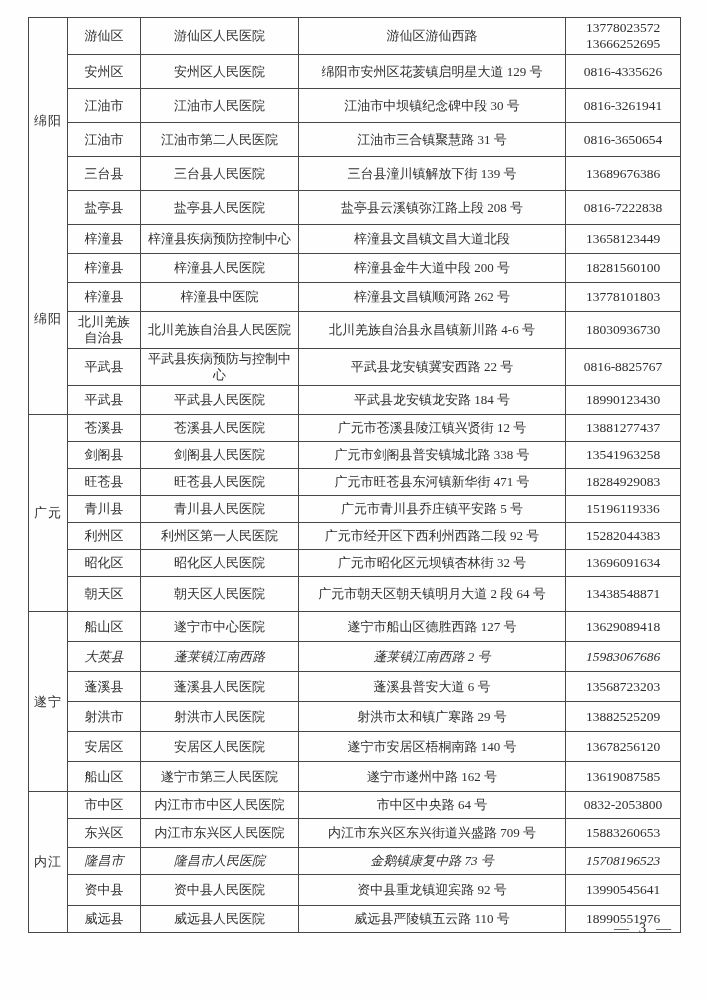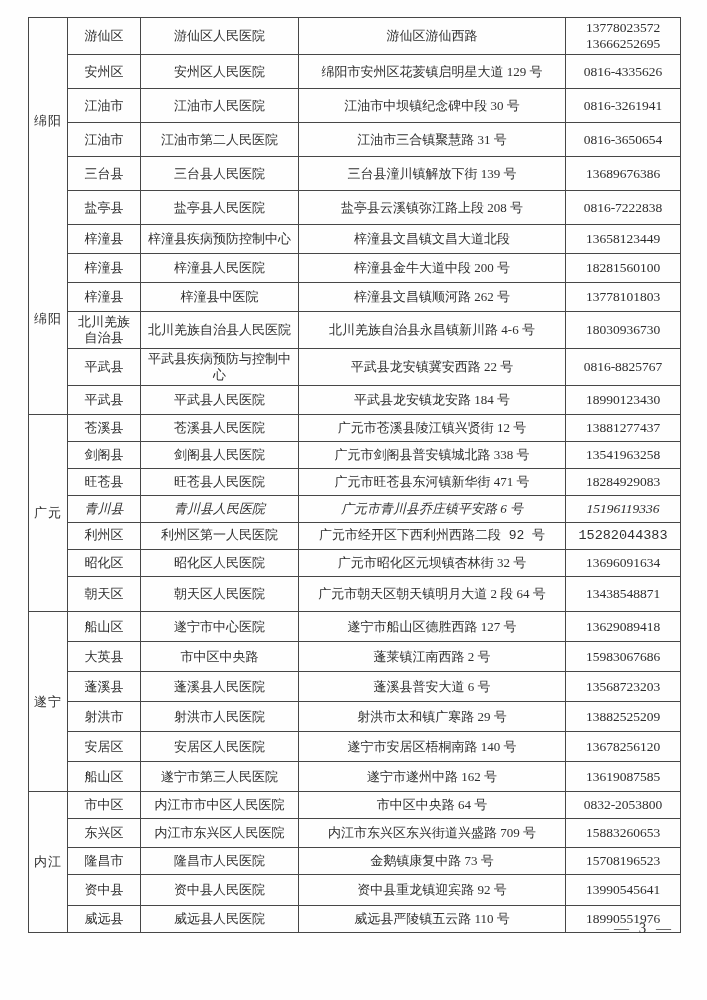--- a/index.html
+++ b/index.html
@@ -164,7 +164,7 @@
           <td class="address-cell">广元市旺苍县东河镇新华街 471 号</td>
           <td class="phone-cell">18284929083</td>
         </tr>
-        <tr style="height: 27px; font-style: italic;">
+        <tr style="height: 27px;">
           <td class="district-cell">青川县</td>
           <td class="hospital-cell">青川县人民医院</td>
           <td class="address-cell">广元市青川县乔庄镇平安路 6 号</td>

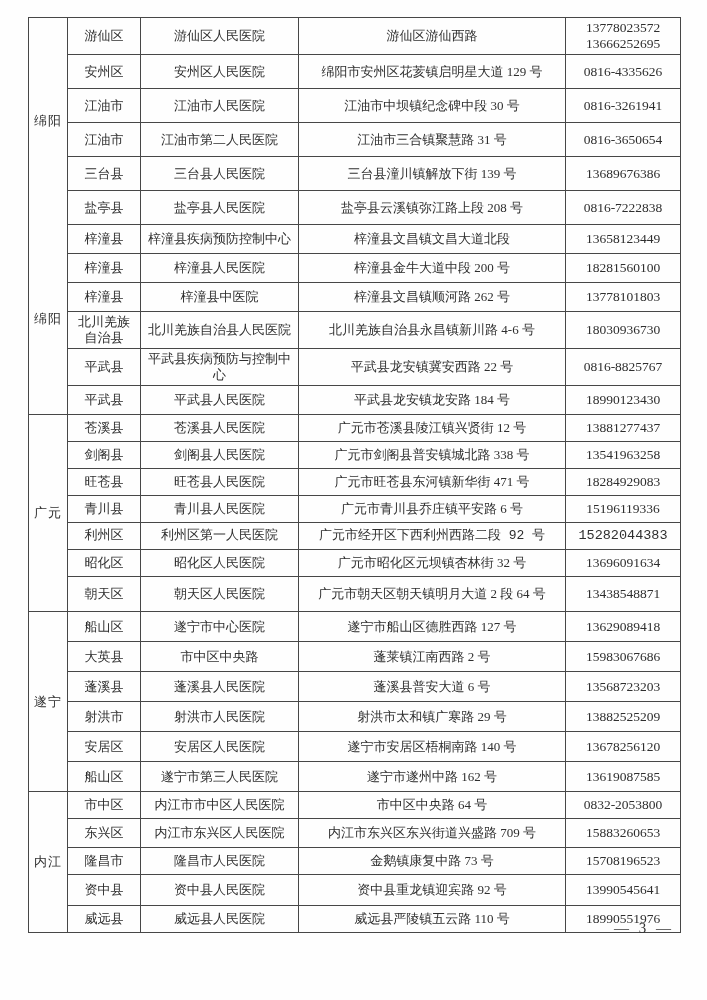--- a/index.html
+++ b/index.html
@@ -167,7 +167,7 @@
         <tr style="height: 27px;">
           <td class="district-cell">青川县</td>
           <td class="hospital-cell">青川县人民医院</td>
-          <td class="address-cell">广元市青川县乔庄镇平安路 6 号</td>
+          <td class="address-cell">广元市青川县乔庄镇平安路 5 号</td>
           <td class="phone-cell">15196119336</td>
         </tr>
         <tr style="height: 27px; font-family: Liberation Mono, monospace;">

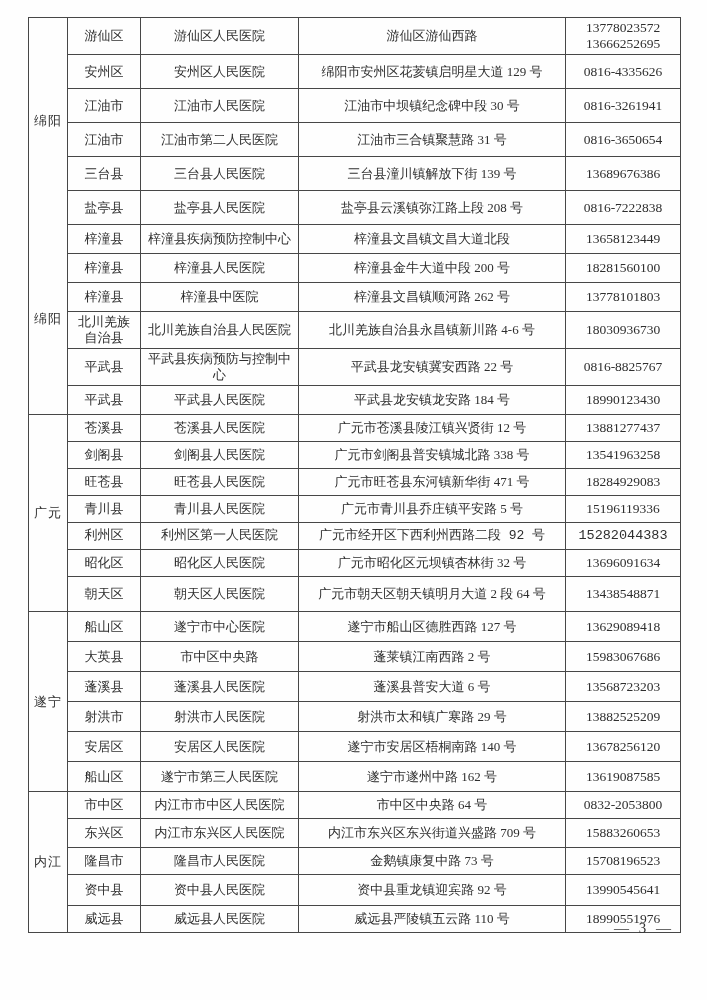--- a/index.html
+++ b/index.html
@@ -170,7 +170,7 @@
           <td class="address-cell">广元市青川县乔庄镇平安路 5 号</td>
           <td class="phone-cell">15196119336</td>
         </tr>
-        <tr style="height: 27px; font-family: Liberation Mono, monospace;">
+        <tr style="height: 27px;">
           <td class="district-cell">利州区</td>
           <td class="hospital-cell">利州区第一人民医院</td>
           <td class="address-cell">广元市经开区下西利州西路二段 92 号</td>

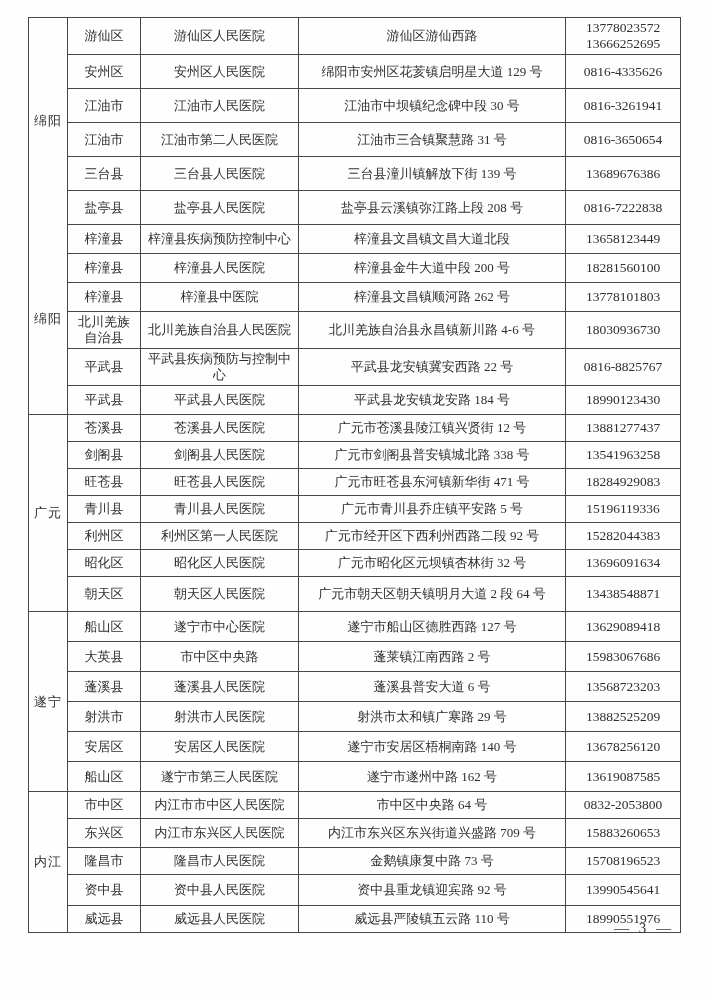--- a/index.html
+++ b/index.html
@@ -195,7 +195,7 @@
           <td class="address-cell">遂宁市船山区德胜西路 127 号</td>
           <td class="phone-cell">13629089418</td>
         </tr>
-        <tr style="height: 30px;">
+        <tr style="height: 30px; font-style: italic;">
           <td class="district-cell">大英县</td>
           <td class="hospital-cell">市中区中央路</td>
           <td class="address-cell">蓬莱镇江南西路 2 号</td>

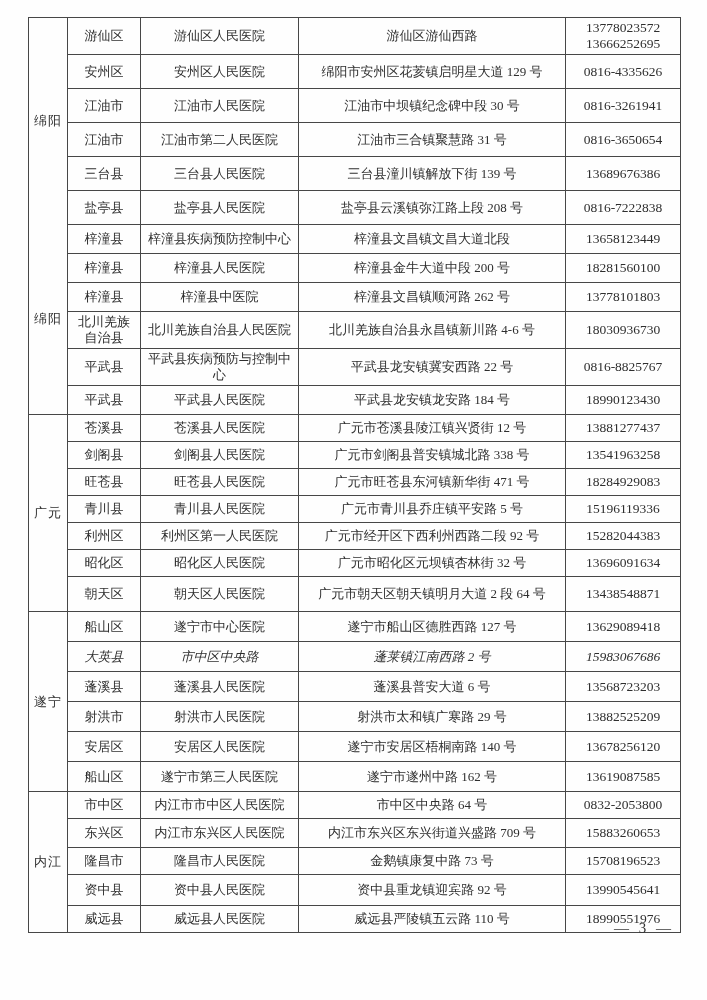--- a/index.html
+++ b/index.html
@@ -197,7 +197,7 @@
         </tr>
         <tr style="height: 30px; font-style: italic;">
           <td class="district-cell">大英县</td>
-          <td class="hospital-cell">市中区中央路</td>
+          <td class="hospital-cell">蓬莱镇江南西路</td>
           <td class="address-cell">蓬莱镇江南西路 2 号</td>
           <td class="phone-cell">15983067686</td>
         </tr>

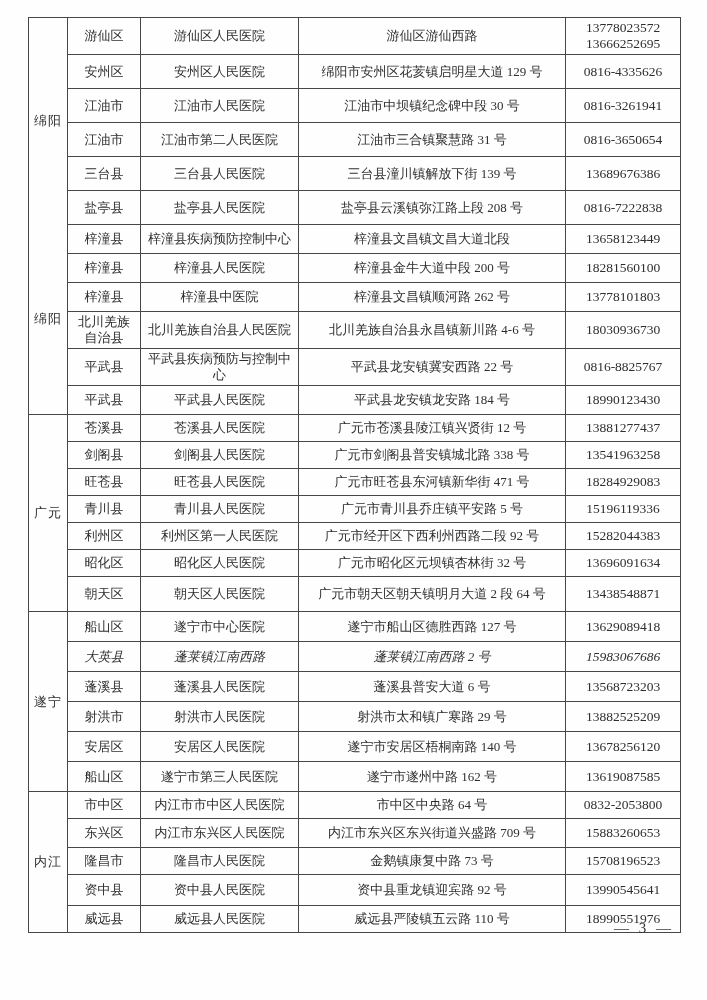--- a/index.html
+++ b/index.html
@@ -238,7 +238,7 @@
           <td class="address-cell">内江市东兴区东兴街道兴盛路 709 号</td>
           <td class="phone-cell">15883260653</td>
         </tr>
-        <tr style="height: 27px;">
+        <tr style="height: 27px; font-style: italic;">
           <td class="district-cell">隆昌市</td>
           <td class="hospital-cell">隆昌市人民医院</td>
           <td class="address-cell">金鹅镇康复中路 73 号</td>

